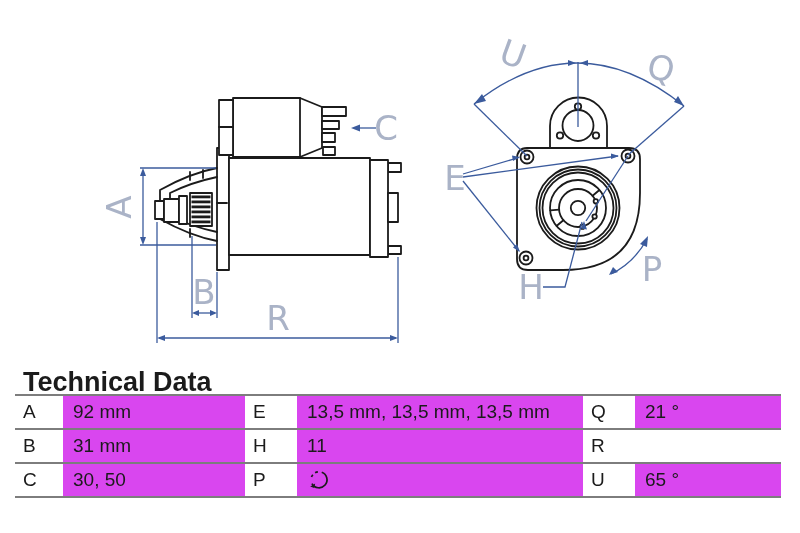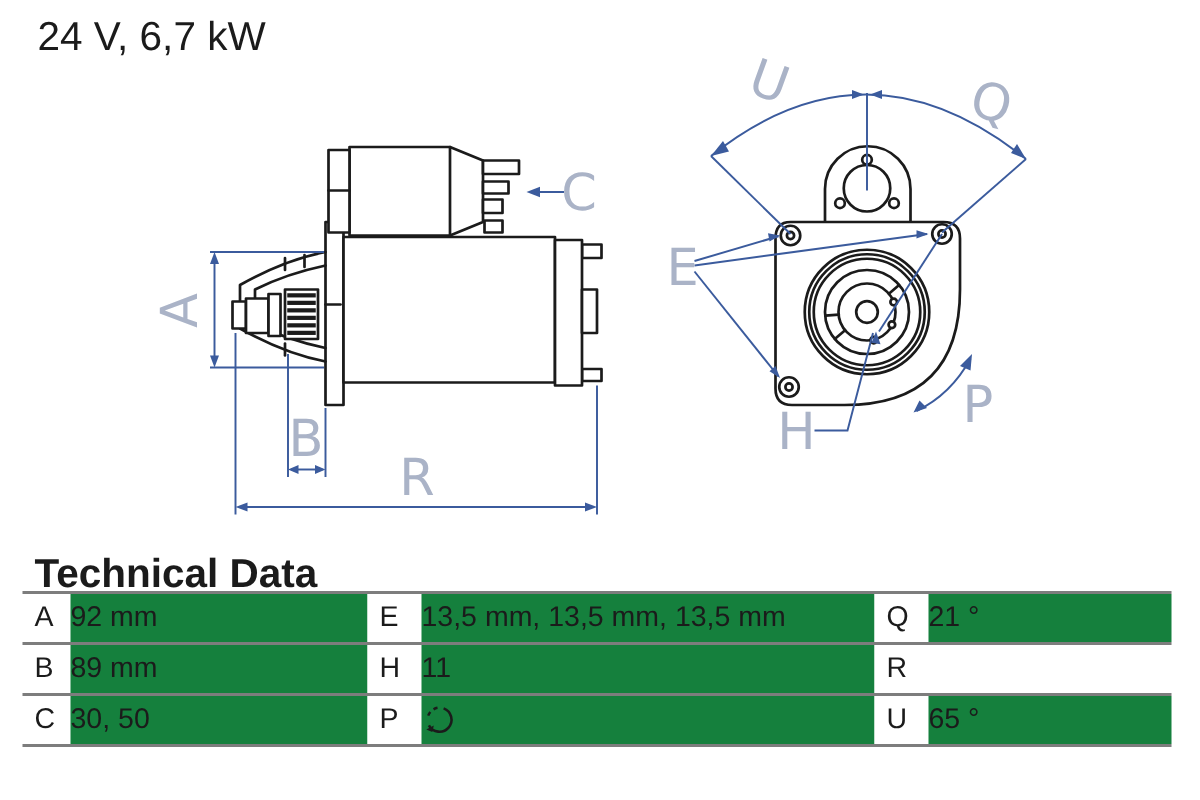--- a/index.html
+++ b/index.html
@@ -25,7 +25,6 @@
 
 <div class="page">
 
-  <div class="title">24 V, 6,7 kW</div>
 
   <svg class="drawing-svg" width="800" height="360" viewBox="0 0 800 360">
 

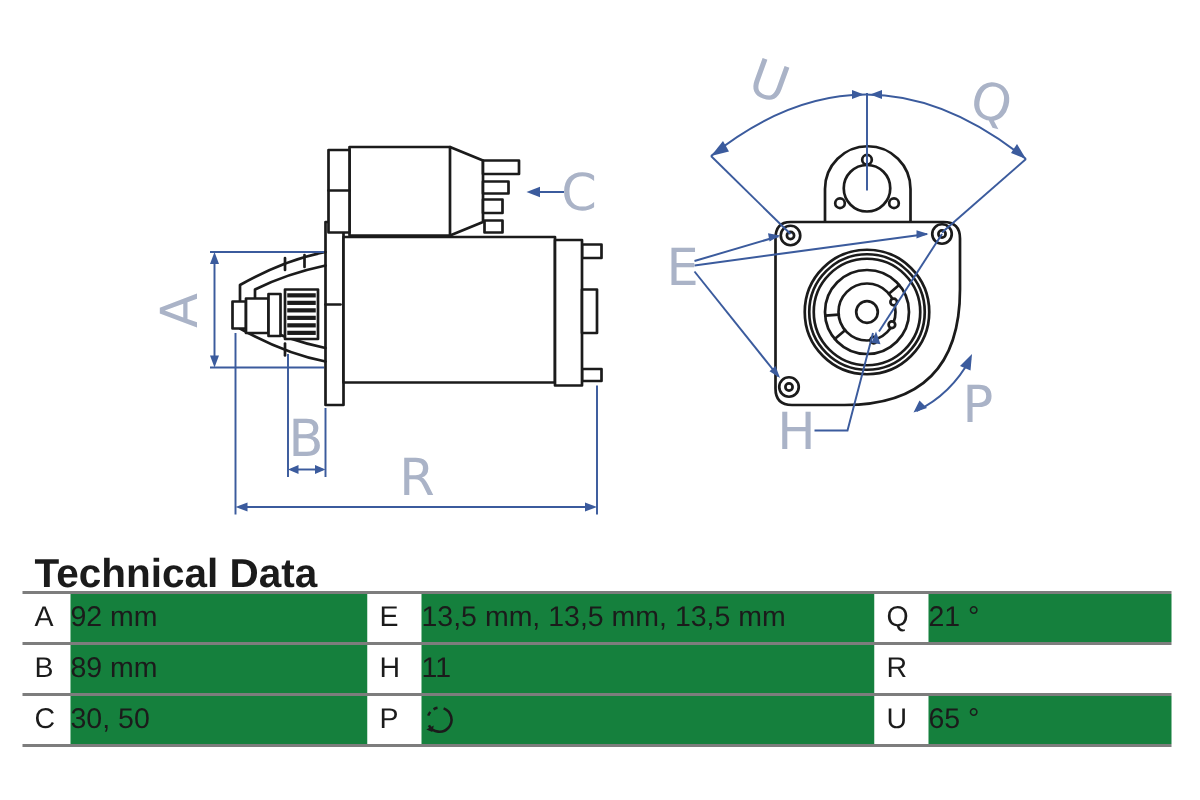--- a/index.html
+++ b/index.html
@@ -13,7 +13,7 @@
         height:32px;border-bottom:2px solid #7d7d7d;}
   .tcell{display:flex;align-items:center;font-size:19px;box-sizing:border-box;overflow:hidden;}
   .kcell{background:#ffffff;padding-left:8px;}
-  .vcell{background:#15803d;}
+  .vcell{background:#d946ef;padding-left:10px;margin-left:16px;}
   .dimlabel{font-family:"DejaVu Sans",sans-serif;font-size:34px;fill:#aab3c7;}
   svg .blk{stroke:#1b1b1b;stroke-width:1.8;fill:none;stroke-linejoin:round;stroke-linecap:round;}
   svg .blkf{stroke:#1b1b1b;stroke-width:1.8;fill:#ffffff;stroke-linejoin:round;}

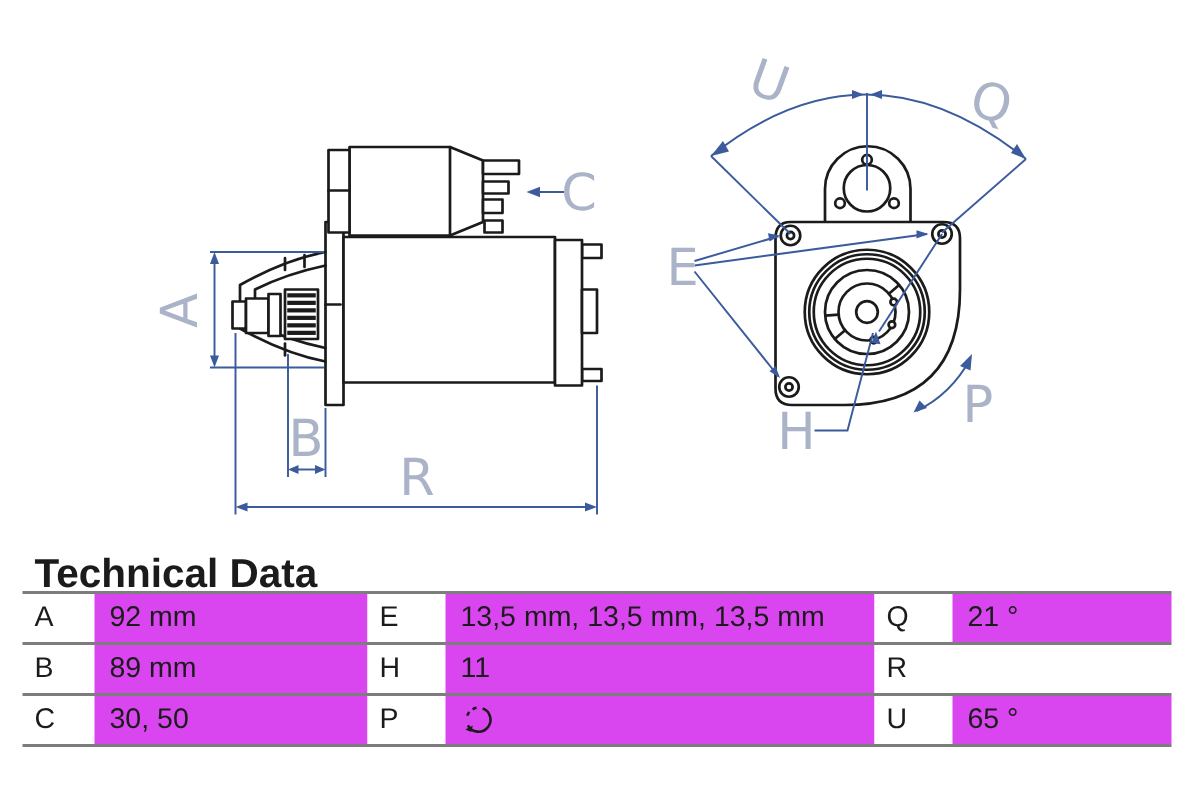--- a/index.html
+++ b/index.html
@@ -181,7 +181,7 @@
     </div>
     <div class="trow">
       <div class="tcell kcell">B</div>
-      <div class="tcell vcell">89 mm</div>
+      <div class="tcell vcell">31 mm</div>
       <div class="tcell kcell">H</div>
       <div class="tcell vcell">11</div>
       <div class="tcell kcell">R</div>

